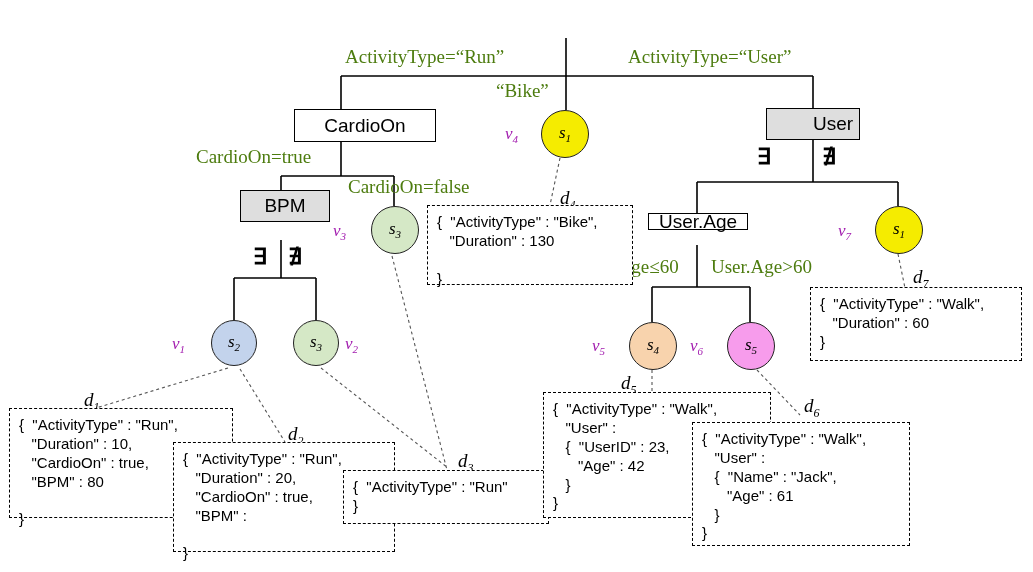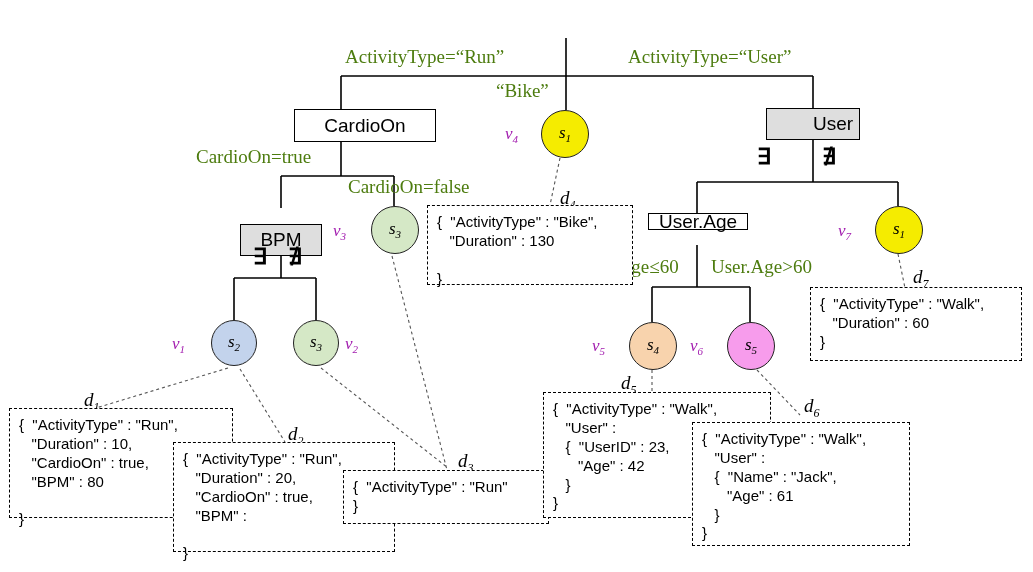--- a/index.html
+++ b/index.html
@@ -90,7 +90,7 @@
     <span>CardioOn</span>
   </div>
 
-  <div class="node-box shaded" style="left:240px;top:224px;width:82px;height:32px;">
+  <div class="node-box shaded" style="left:240px;top:190px;width:90px;height:32px;">
     <span>BPM</span>
   </div>
 

